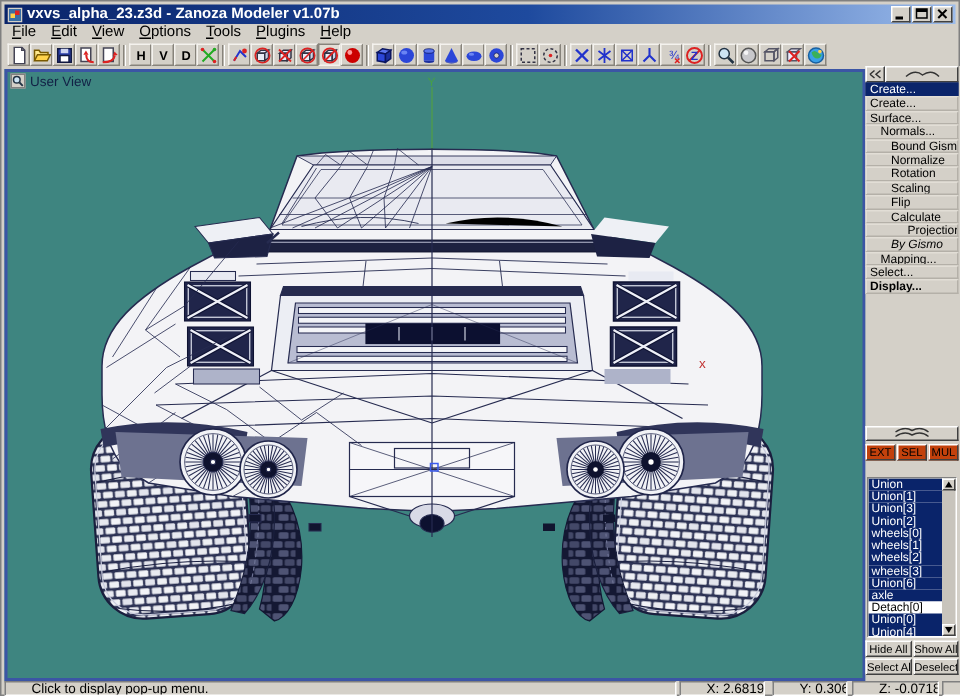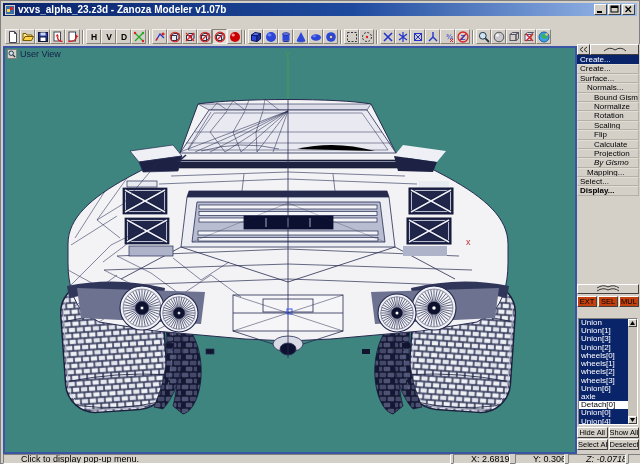--- a/index.html
+++ b/index.html
@@ -68,6 +68,15 @@
         </span>
     </span>
   </div>
+  <div id="menubar">
+      <span class="mi">File</span>
+      <span class="mi">Edit</span>
+      <span class="mi">View</span>
+      <span class="mi">Options</span>
+      <span class="mi">Tools</span>
+      <span class="mi">Plugins</span>
+      <span class="mi">Help</span>
+    </div>
   <div id="toolbar">
       <span class="tbtn">
         <svg width="12" height="12" viewBox="0 0 12 12">

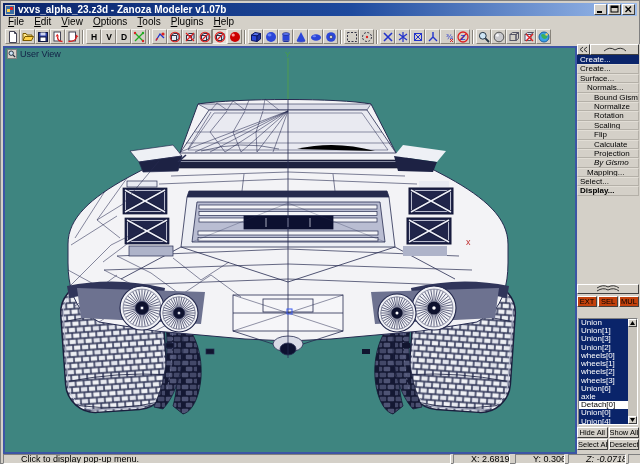--- a/index.html
+++ b/index.html
@@ -766,7 +766,7 @@
         <div class="cmd" style="padding-left: 16px;">Scaling</div>
         <div class="cmd" style="padding-left: 16px;">Flip</div>
         <div class="cmd" style="padding-left: 16px;">Calculate</div>
-        <div class="cmd" style="padding-left: 16px;">Projection</div>
+        <div class="cmd" style="padding-left: 27px;">Projection</div>
         <div class="cmd" style="padding-left: 16px; font-style: italic;">By Gismo</div>
         <div class="cmd" style="padding-left: 9px;">Mapping...</div>
         <div class="cmd" style="padding-left: 2px;">Select...</div>

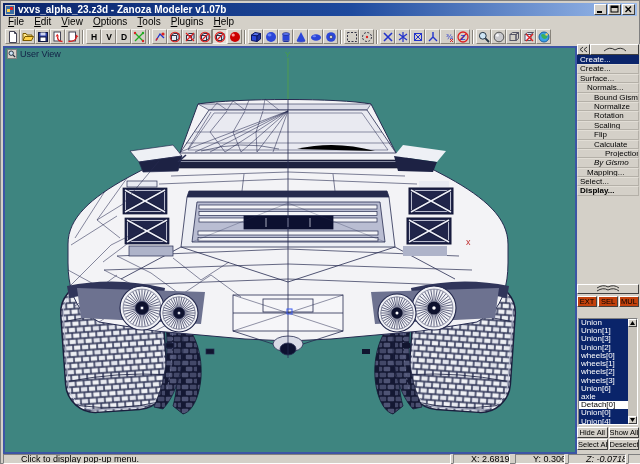--- a/index.html
+++ b/index.html
@@ -824,7 +824,7 @@
       <div class="spanel" style="left: 0px; width: 448px;">Click to display pop-up menu.</div>
       <div class="spanel" style="left: 450px; width: 57px;">X: 2.6819</div>
       <div class="spanel" style="left: 512px; width: 50px;">Y: 0.3061</div>
-      <div class="spanel" style="left: 565px; width: 58px; font-style: italic;">Z: -0.0718</div>
+      <div class="spanel" style="left: 565px; width: 58px;">Z: -0.0718</div>
       <div class="spanel" style="left: 625px; width: 14px;">units</div>
     </div>
 </div>

